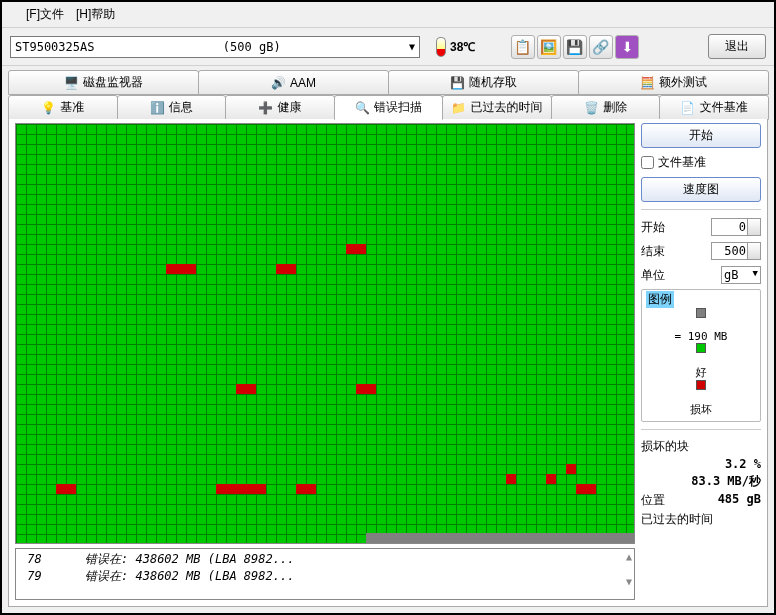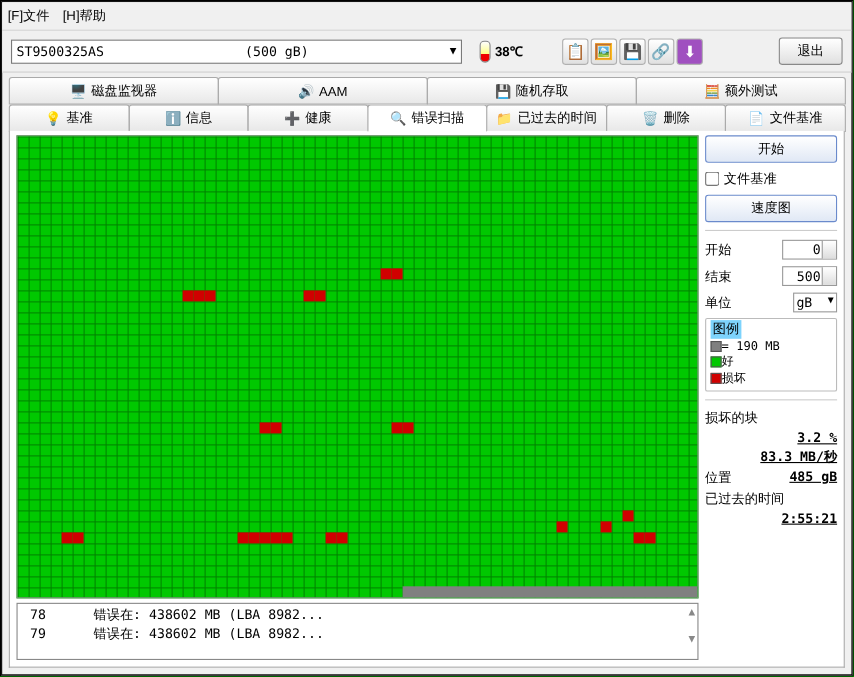--- a/index.html
+++ b/index.html
@@ -22,7 +22,7 @@
 }
 .menubar {
   background: #f0f0f0;
-  padding: 4px 5px;
+  padding: 4px 24px;
   border-bottom: 1px solid #d0d0d0;
   display: flex;
   gap: 12px;

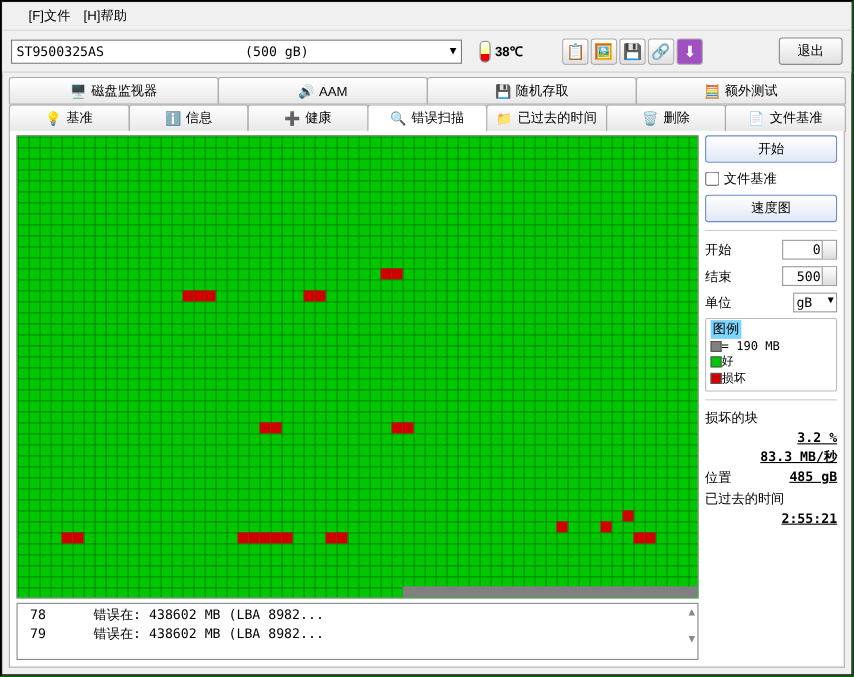--- a/index.html
+++ b/index.html
@@ -208,7 +208,7 @@
   display: inline-block;
   padding: 0 2px;
 }
-.legend-item { display: flex; align-items: center; gap: 0; font-family: monospace; font-size:11px;}
+.legend-item { display: flex; align-items: center; gap: 12px; font-family: monospace; font-size:11px;flex-direction:column;}
 .sq { width: 10px; height: 10px; border: 1px solid #555; }
 .sq.gray { background: #808080; }
 .sq.green { background: #00c800; }

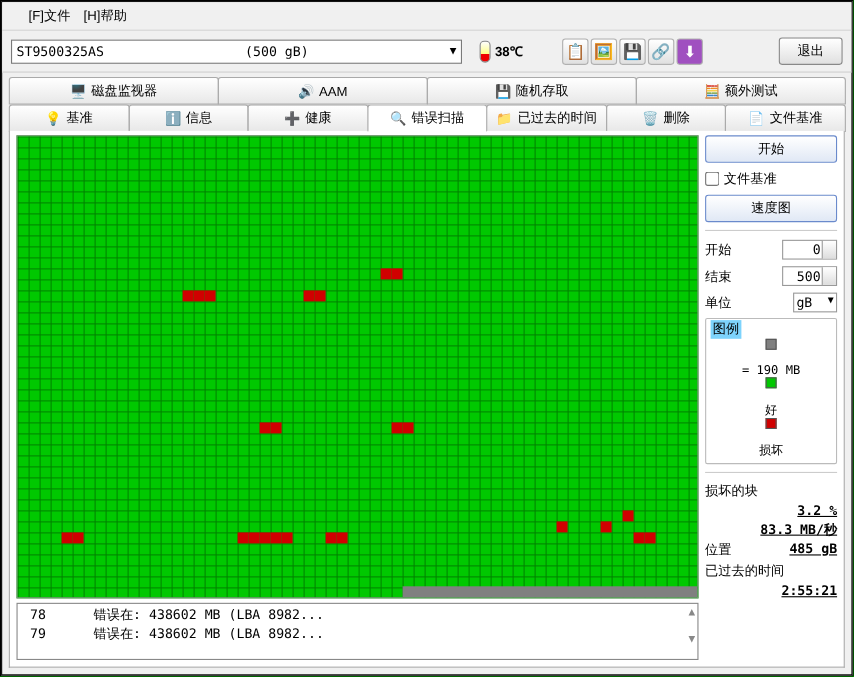--- a/index.html
+++ b/index.html
@@ -215,7 +215,7 @@
 .sq.red { background: #d00000; }
 .stats { font-family: monospace; }
 .stats .row { display: flex; justify-content: space-between; padding: 1px 0; }
-.stats .val { font-weight: bold; text-align: right; text-decoration: underline; }
+.stats .val { font-weight: bold; text-align: right; }
 .divider { border-top: 1px solid #ccc; margin: 3px 0; }
 </style>
 </head>

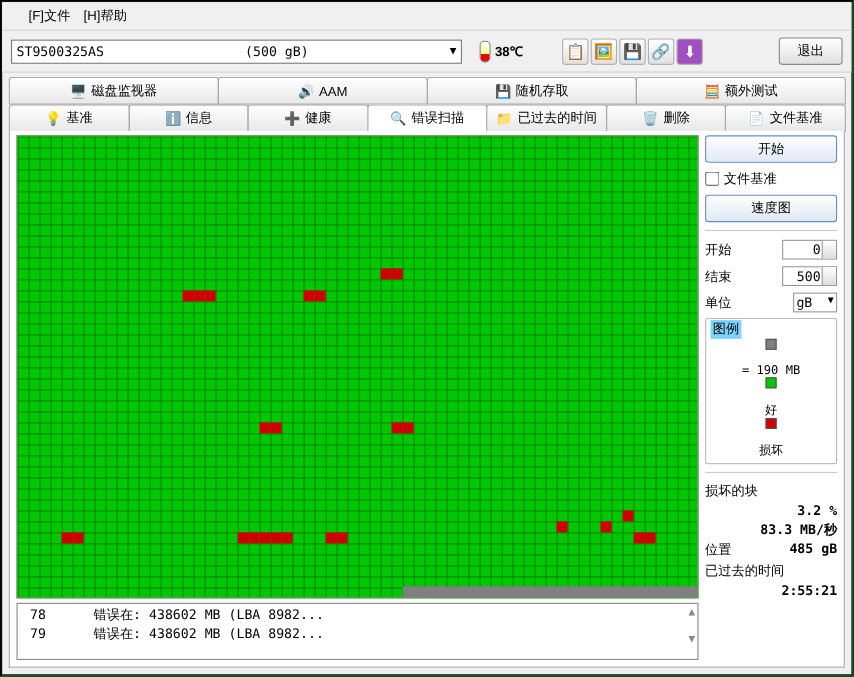--- a/index.html
+++ b/index.html
@@ -399,10 +399,6 @@
         <div class="row">
             <span>已过去的时间</span>
           </div>
-        <div class="row">
-            <span></span>
-            <span class="val">2:55:21</span>
-          </div>
       </div>
     </div>
   </div>

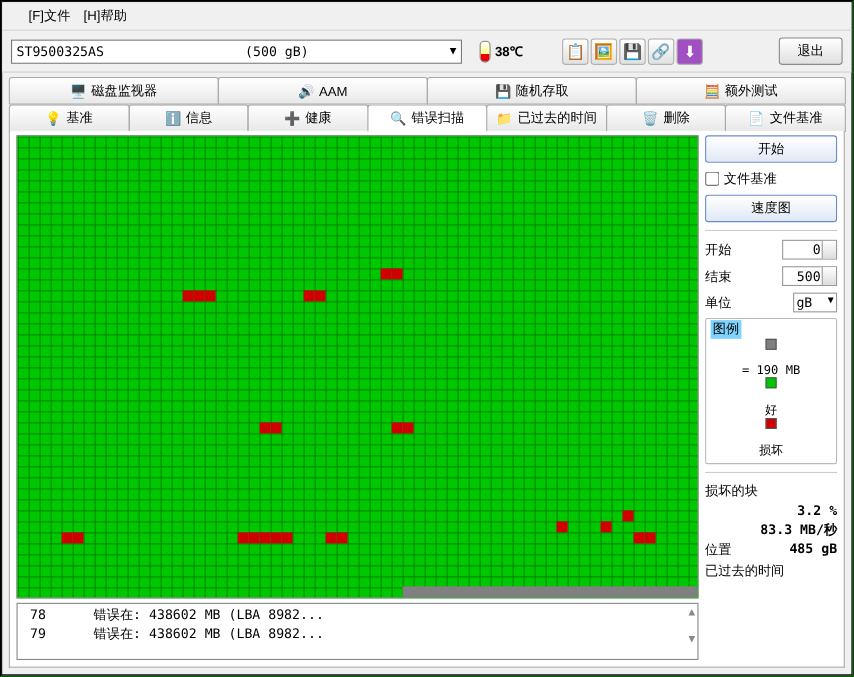--- a/index.html
+++ b/index.html
@@ -117,6 +117,7 @@
   display: flex;
   flex-direction: column;
   gap: 4px;
+  font-style: italic;
 }
 .scan-grid {
   flex: 1;

